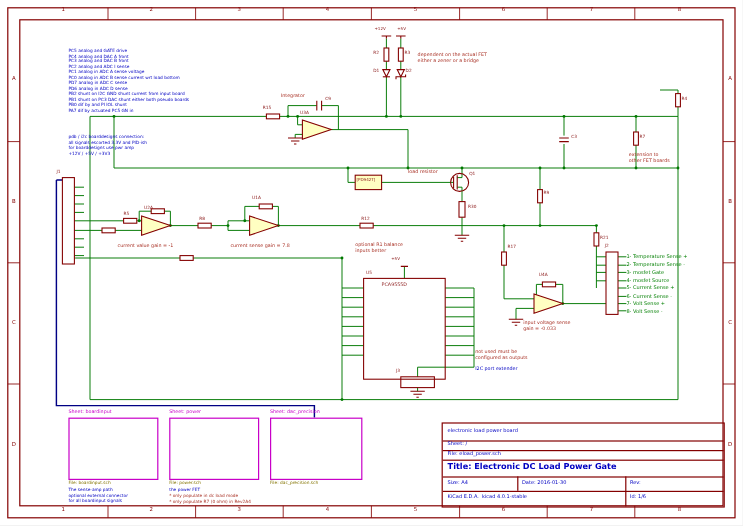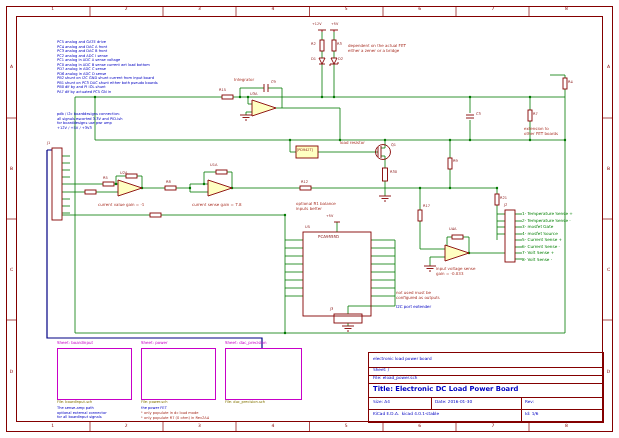--- a/index.html
+++ b/index.html
@@ -259,7 +259,7 @@
     <span class="lbl blue fs42" style="left:4px;top:4px">electronic load power board</span>
     <span class="lbl blue fs42" style="left:4px;top:15px">Sheet: /</span>
     <span class="lbl blue fs42" style="left:4px;top:23px">File: eload_power.sch</span>
-    <span class="lbl blue title-big" style="left:4px;top:33px">Title: Electronic DC Load Power Board</span>
+    <span class="lbl blue title-big" style="left:4px;top:33px">Title: Electronic DC Load Power Gate</span>
     <span class="lbl blue fs42" style="left:4px;top:47px">Size: A4</span>
     <span class="lbl blue fs42" style="left:66px;top:47px">Date: 2016-01-30</span>
     <span class="lbl blue fs42" style="left:156px;top:47px">Rev:</span>

